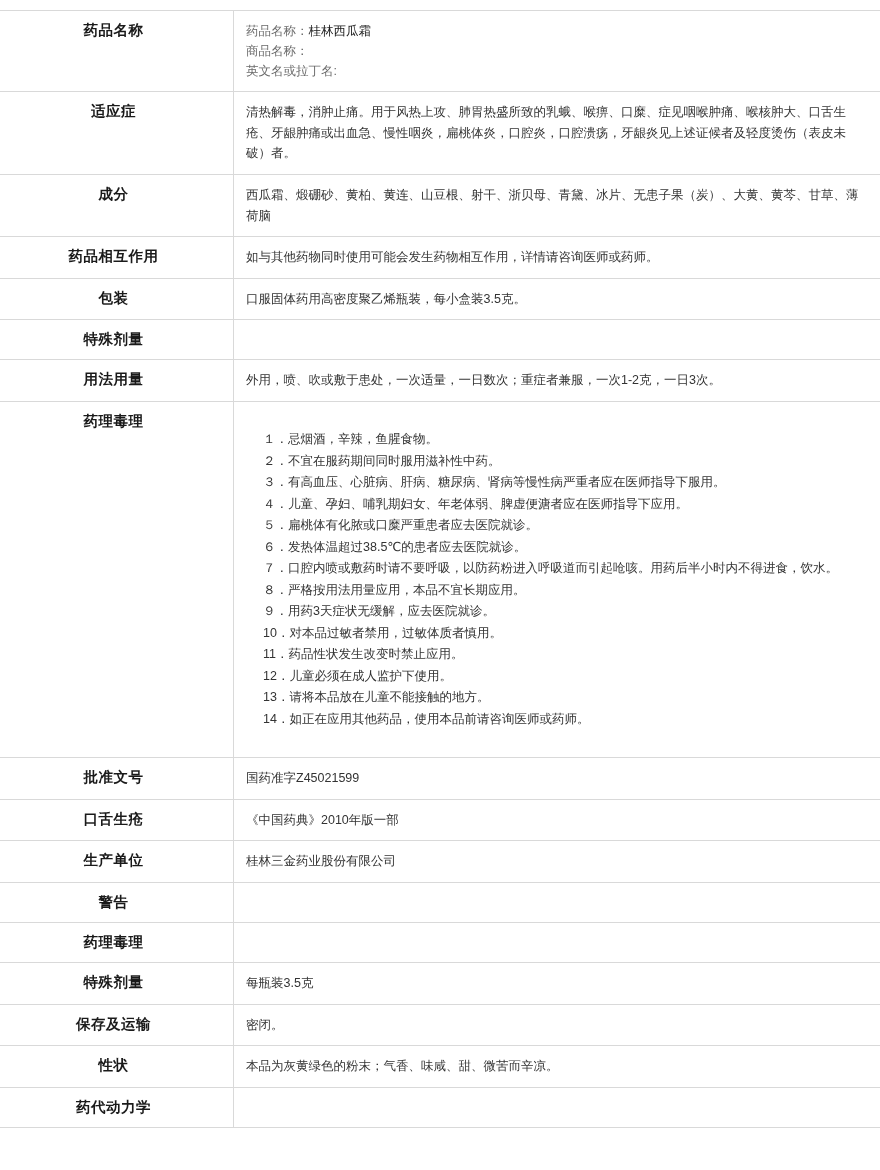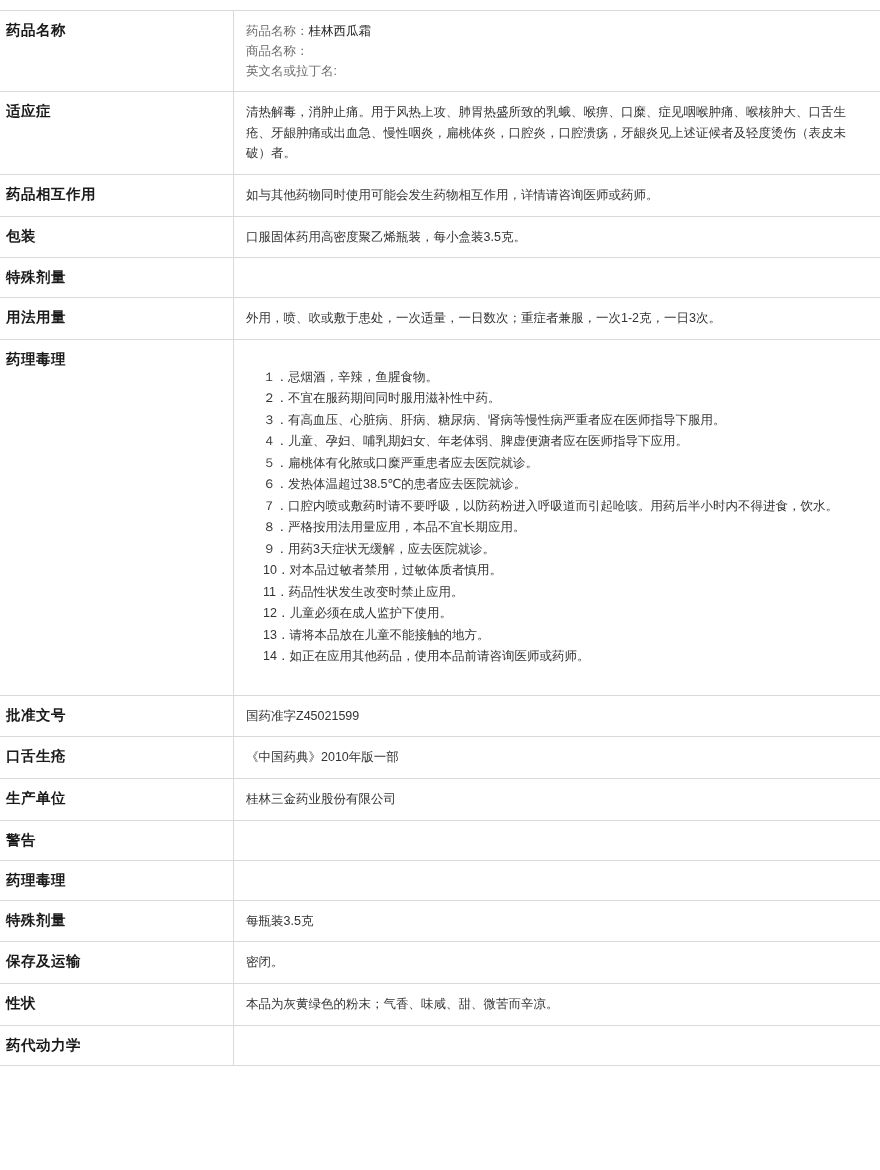--- a/index.html
+++ b/index.html
@@ -31,7 +31,7 @@
   }
   td.label-cell {
     width: 215px;
-    text-align: left;
+    text-align: center;
     vertical-align: top;
     padding: 10px 12px 10px 6px;
     font-size: 14.5px;

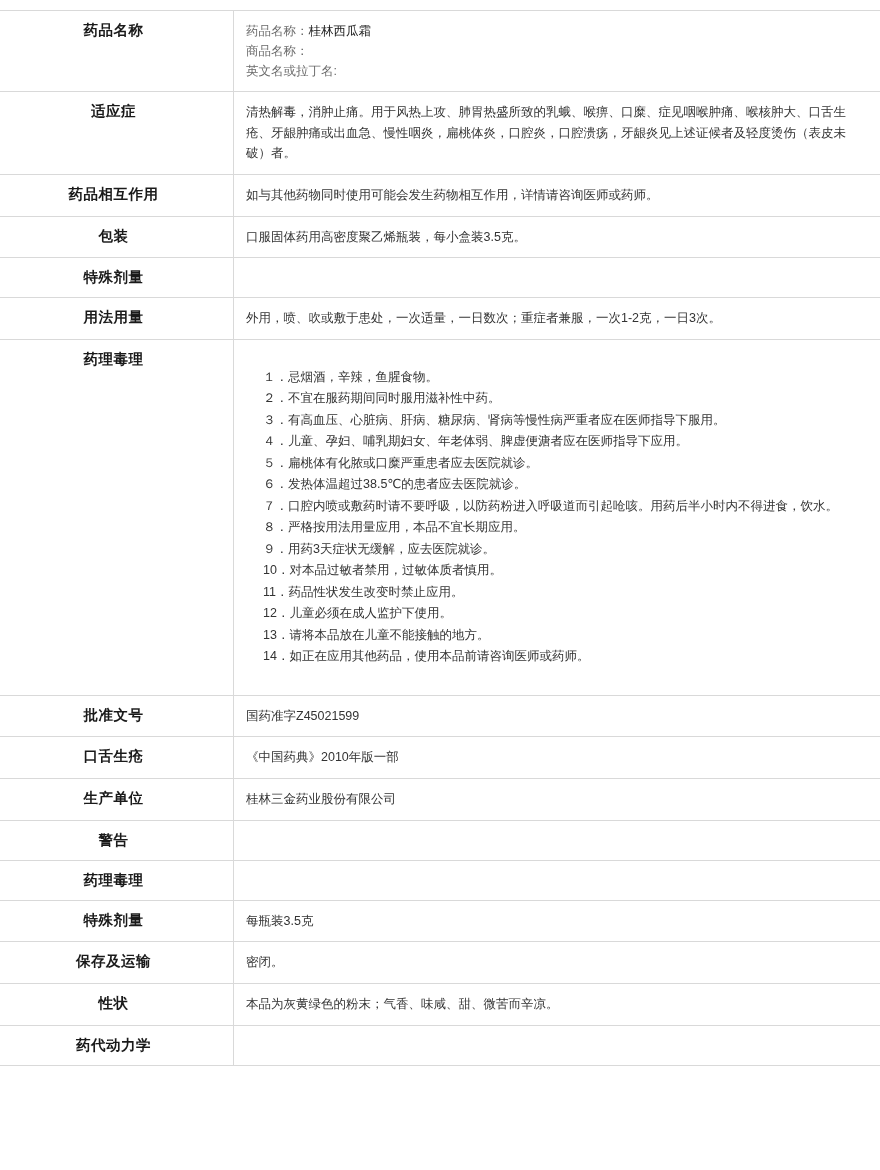--- a/index.html
+++ b/index.html
@@ -98,6 +98,10 @@
         <td class="value-cell">清热解毒，消肿止痛。用于风热上攻、肺胃热盛所致的乳蛾、喉痹、口糜、症见咽喉肿痛、喉核肿大、口舌生疮、牙龈肿痛或出血急、慢性咽炎，扁桃体炎，口腔炎，口腔溃疡，牙龈炎见上述证候者及轻度烫伤（表皮未破）者。</td>
       </tr>
 
+      <tr>
+        <td class="label-cell">成分</td>
+        <td class="value-cell">西瓜霜、煅硼砂、黄柏、黄连、山豆根、射干、浙贝母、青黛、冰片、无患子果（炭）、大黄、黄芩、甘草、薄荷脑</td>
+      </tr>
 
       <tr>
         <td class="label-cell">药品相互作用</td>

